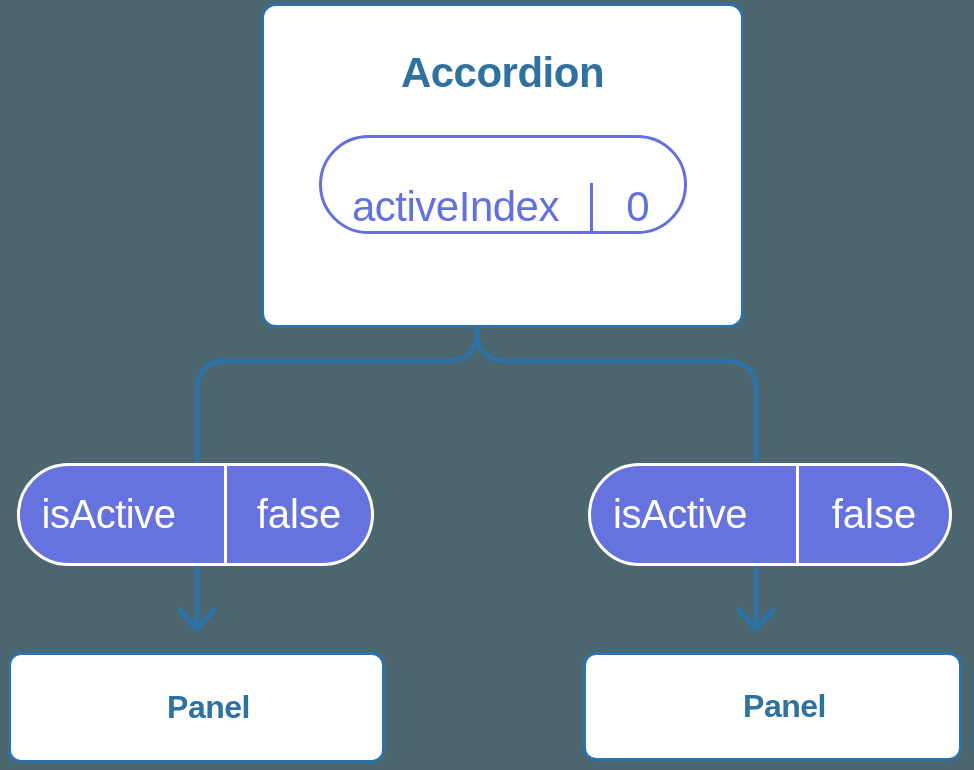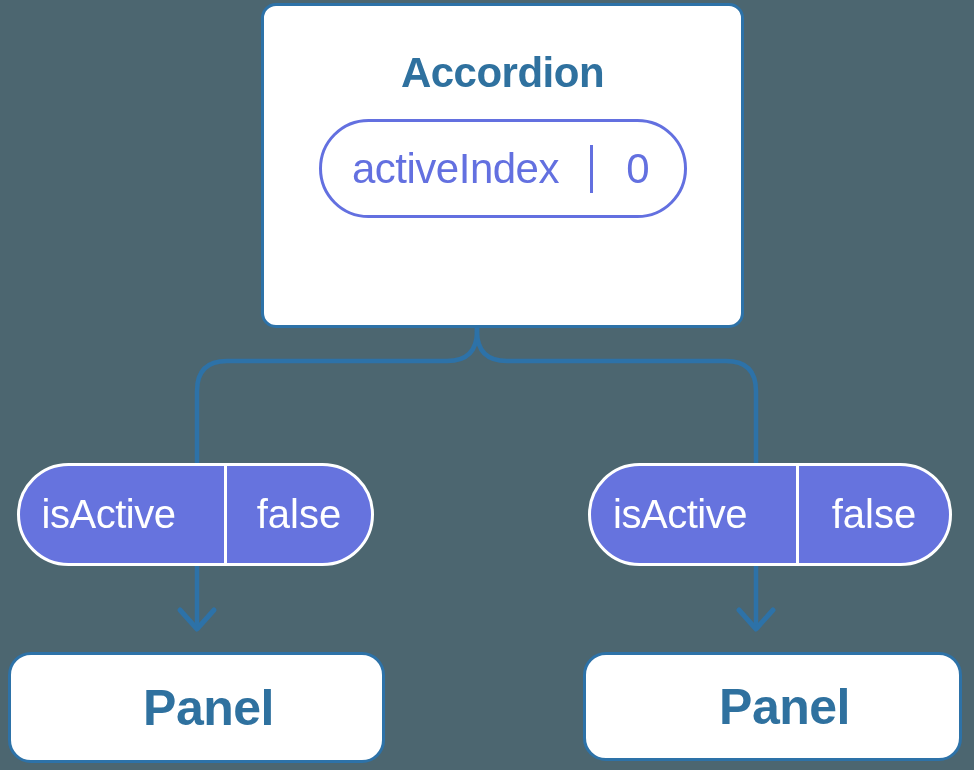--- a/index.html
+++ b/index.html
@@ -49,7 +49,7 @@
   }
   .state-pill {
     position: absolute;
-    top: 113px;
+    top: 129px;
     left: 50%;
     transform: translateX(-50%);
     width: 368px;
@@ -58,7 +58,7 @@
     border: 3px solid #6370e0;
     border-radius: 52px;
     display: flex;
-    align-items: center;
+    align-items: flex-end;
     color: #6370e0;
     font-size: 42px;
     background: #ffffff;

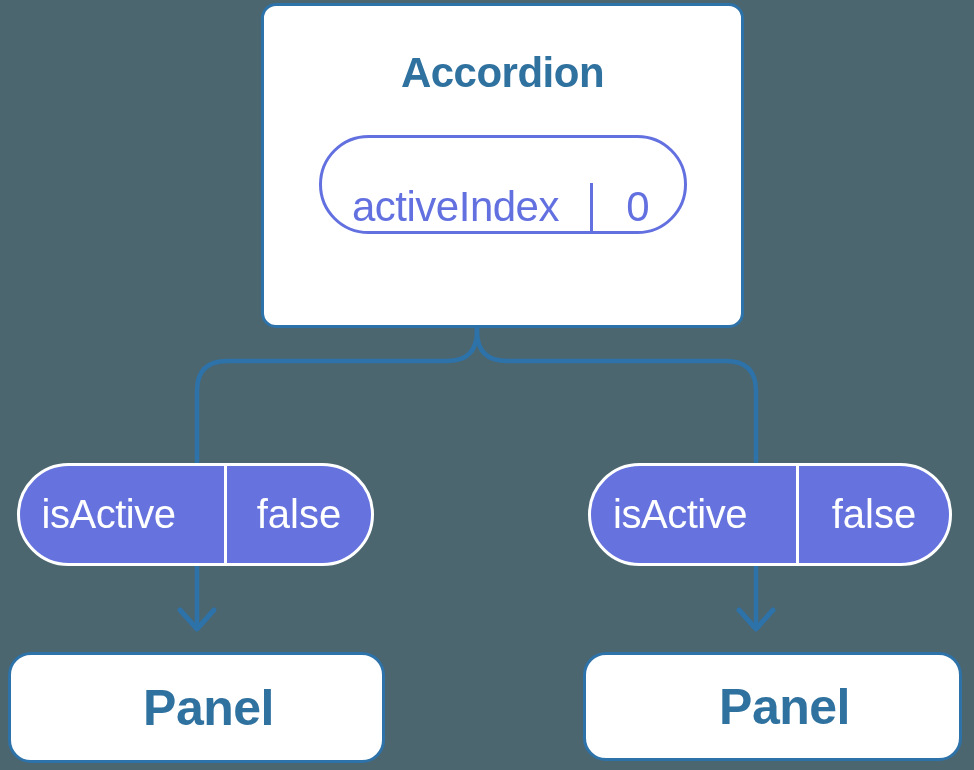--- a/index.html
+++ b/index.html
@@ -120,8 +120,8 @@
     display: flex;
     align-items: center;
     justify-content: center;
-    border-radius: 23px;
-    font-size: 50px;
+    border-radius: 13px;
+    font-size: 32px;
     font-weight: 600;
     color: #2f719f;
     letter-spacing: -0.5px;

